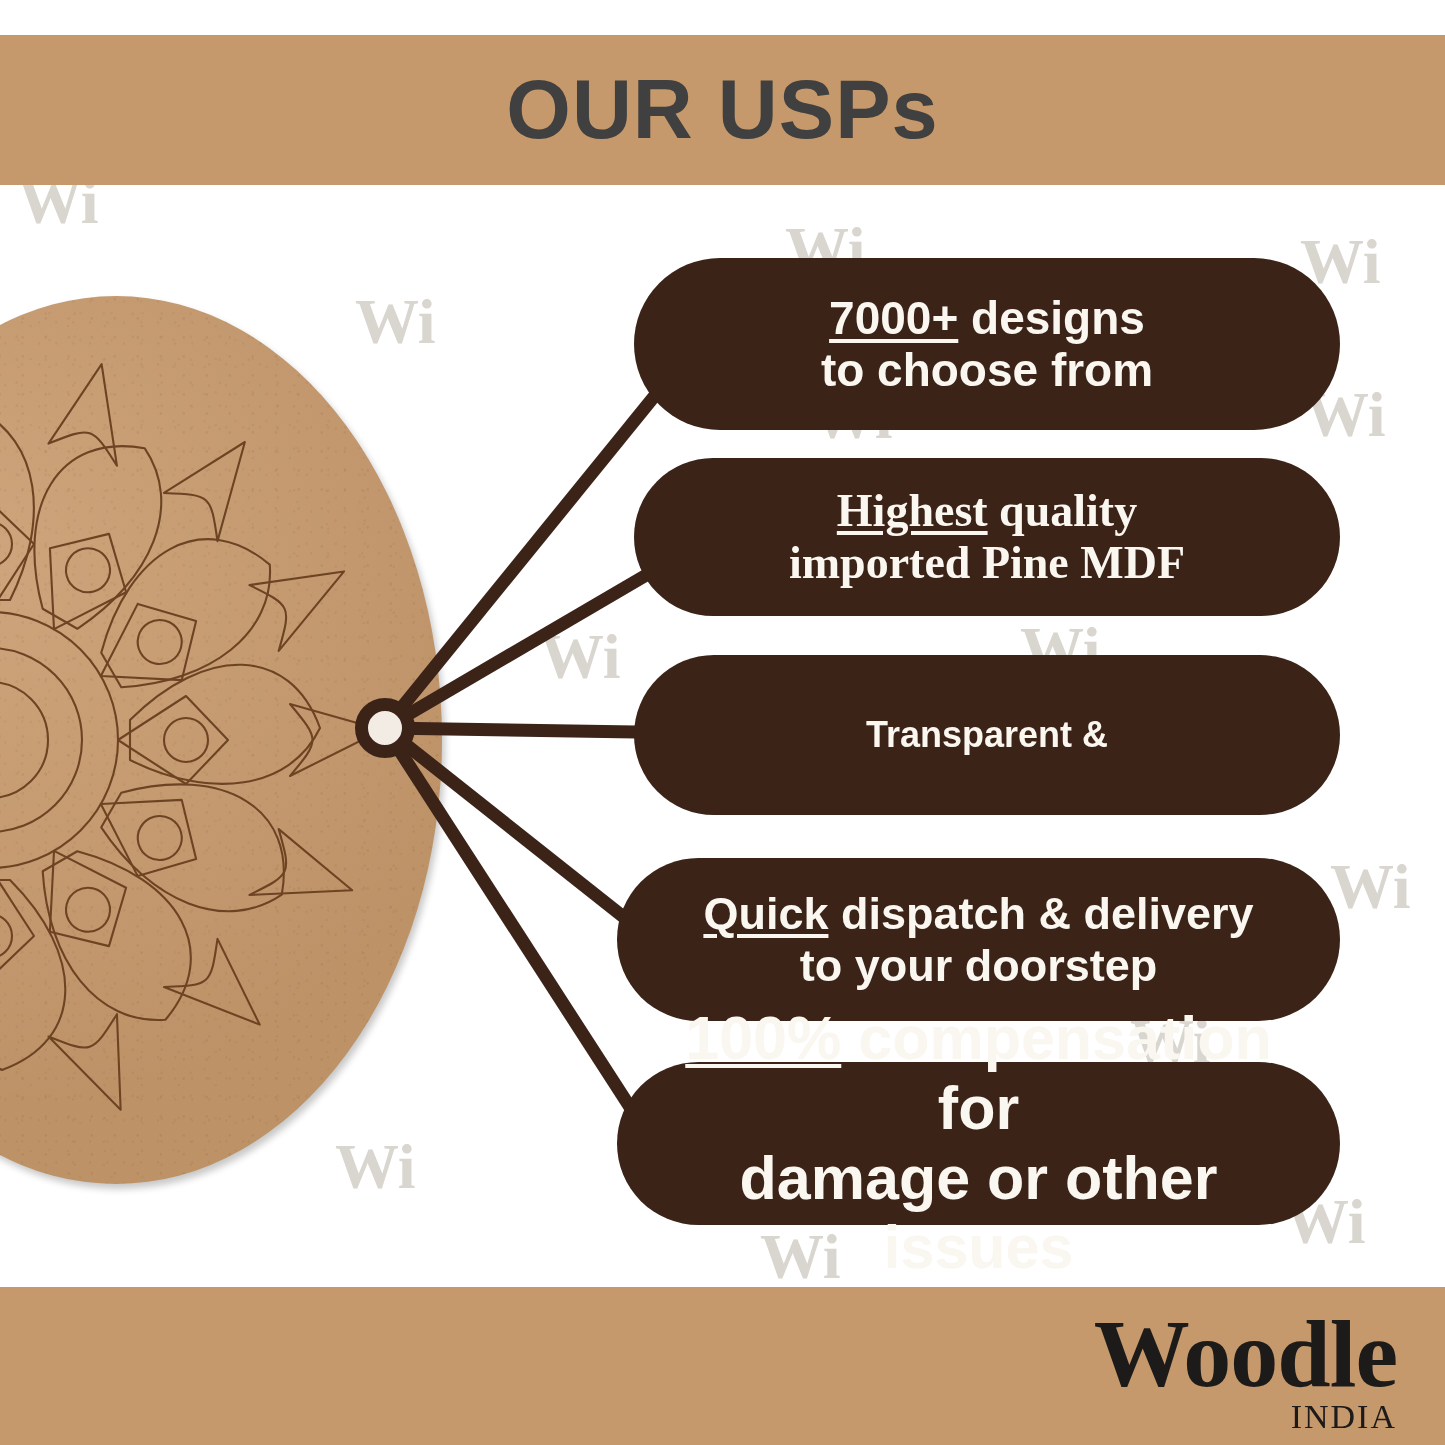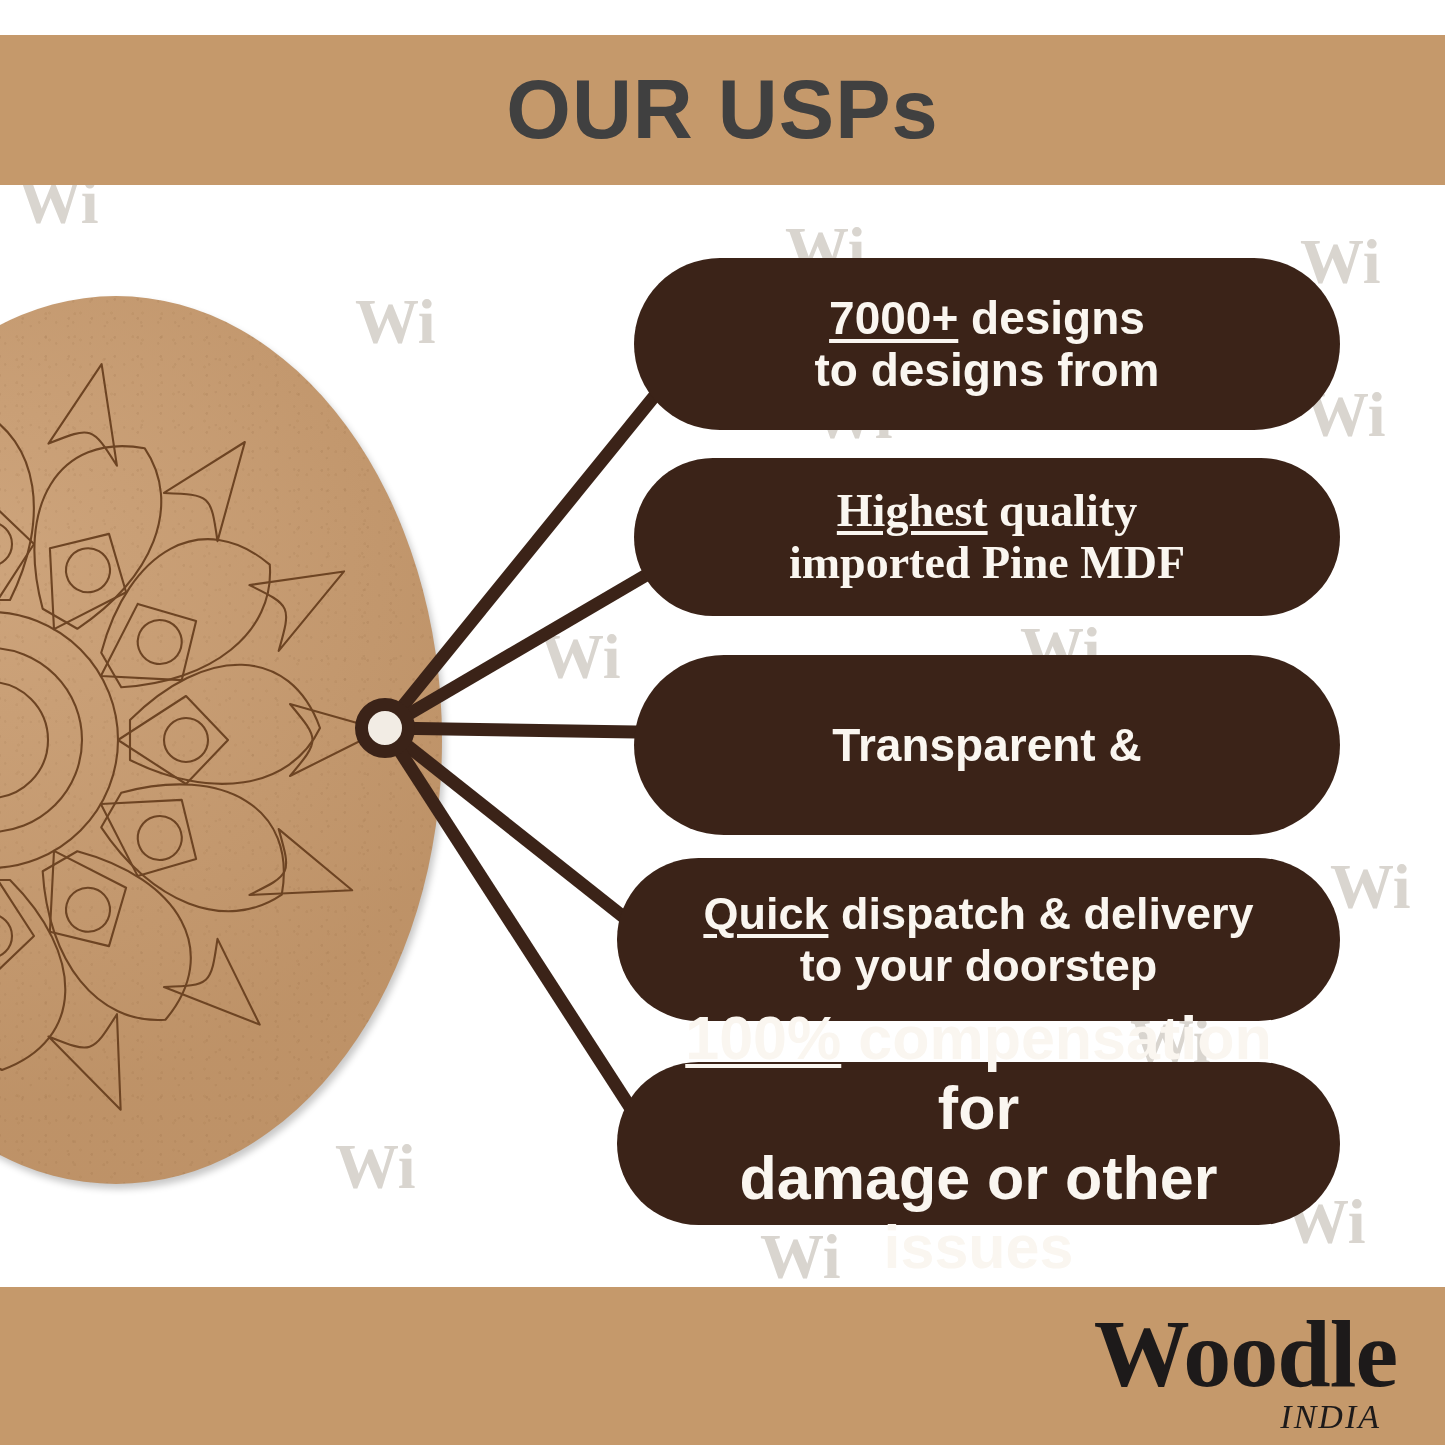--- a/index.html
+++ b/index.html
@@ -295,7 +295,7 @@
   <div class="pill pill-1" style="background: rgb(59, 35, 24); color: rgb(250, 246, 240);">
     <span>
       <span class="txt"><u>7000+</u><span> designs</span></span>
-      <span class="txt">to designs from</span>
+      <span class="txt">to choose from</span>
     </span>
   </div>
 

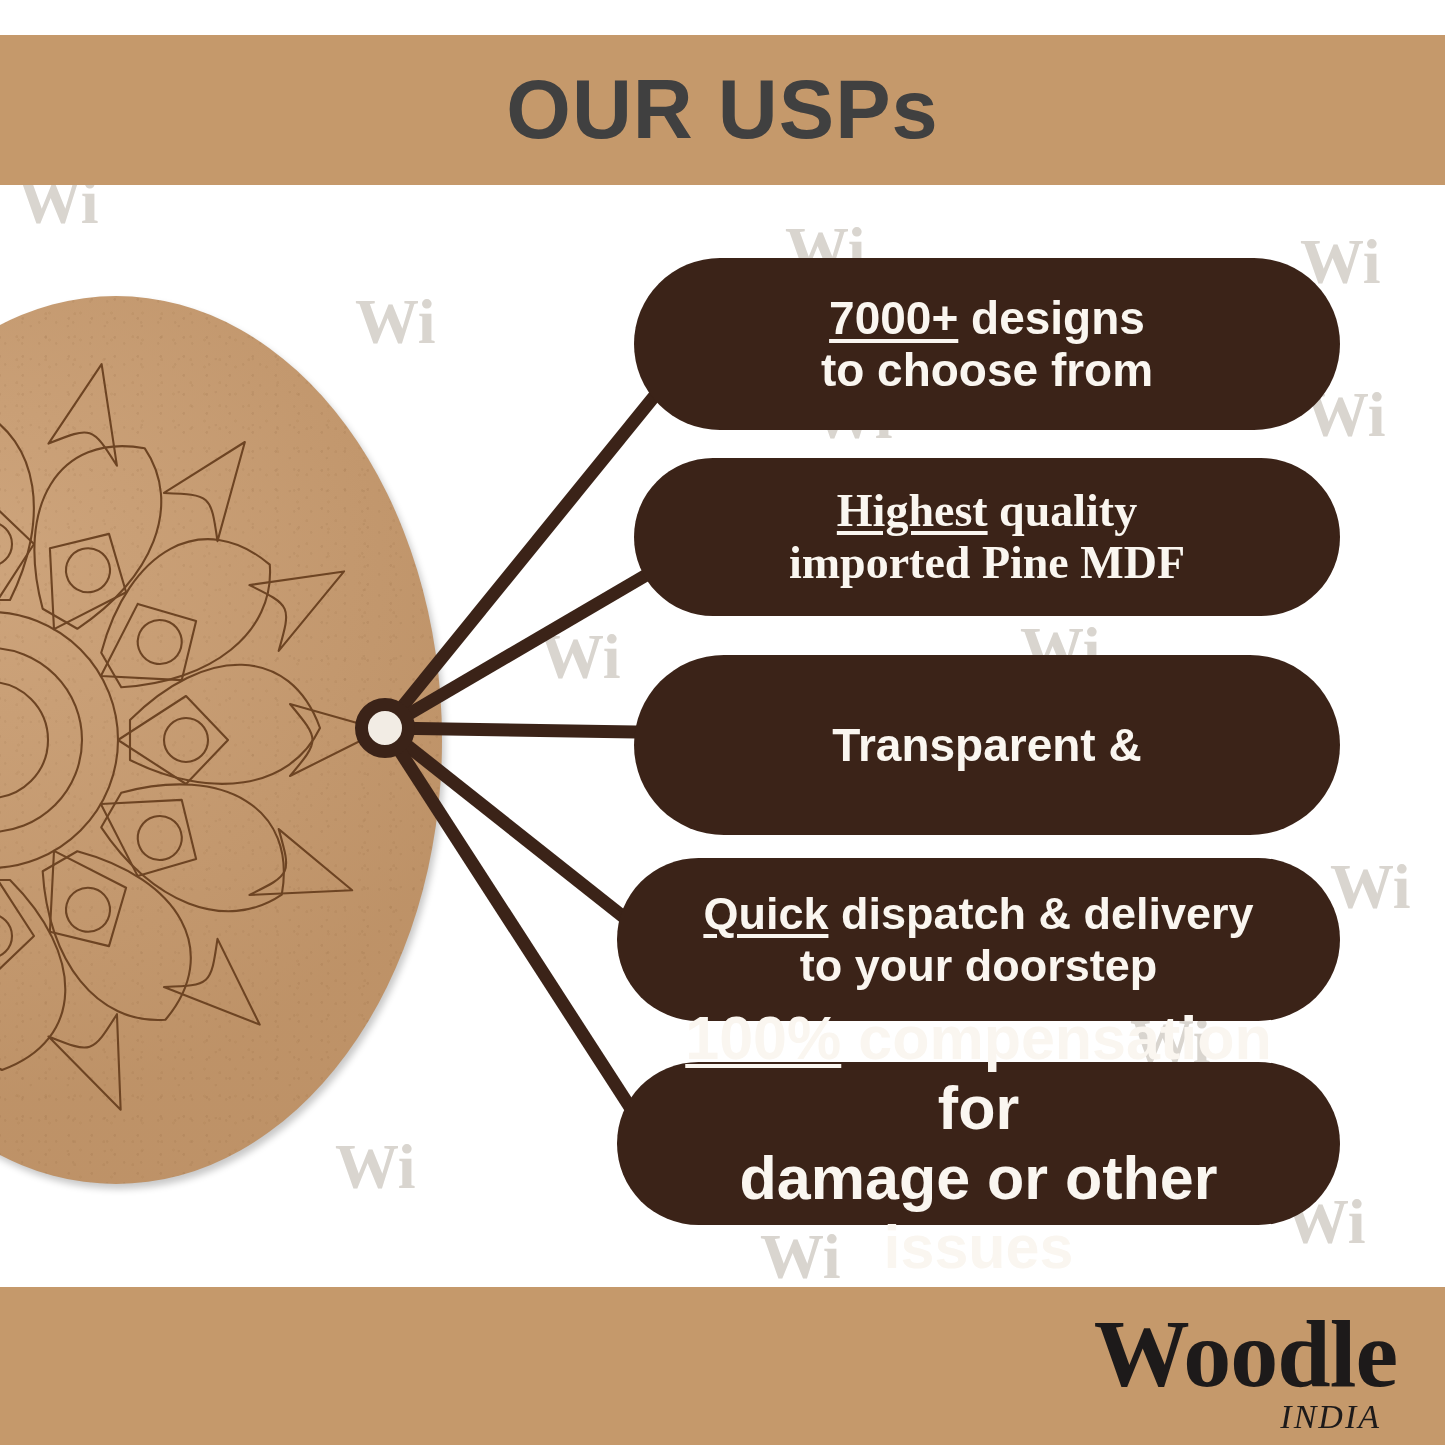--- a/index.html
+++ b/index.html
@@ -149,7 +149,7 @@
 
   .pill-1 { left: 634px; top: 258px; width: 706px; height: 172px; font-size: 46px; }
   .pill-2 { left: 634px; top: 458px; width: 706px; height: 158px; font-size: 46px; }
-  .pill-3 { left: 634px; top: 655px; width: 706px; height: 180px; font-size: 46px; text-align: center; }
+  .pill-3 { left: 634px; top: 655px; width: 706px; height: 160px; font-size: 36px; text-align: center; }
   .pill-4 { left: 617px; top: 858px; width: 723px; height: 163px; font-size: 45px; }
   .pill-5 { left: 617px; top: 1062px; width: 723px; height: 163px; font-size: 61px; }
 

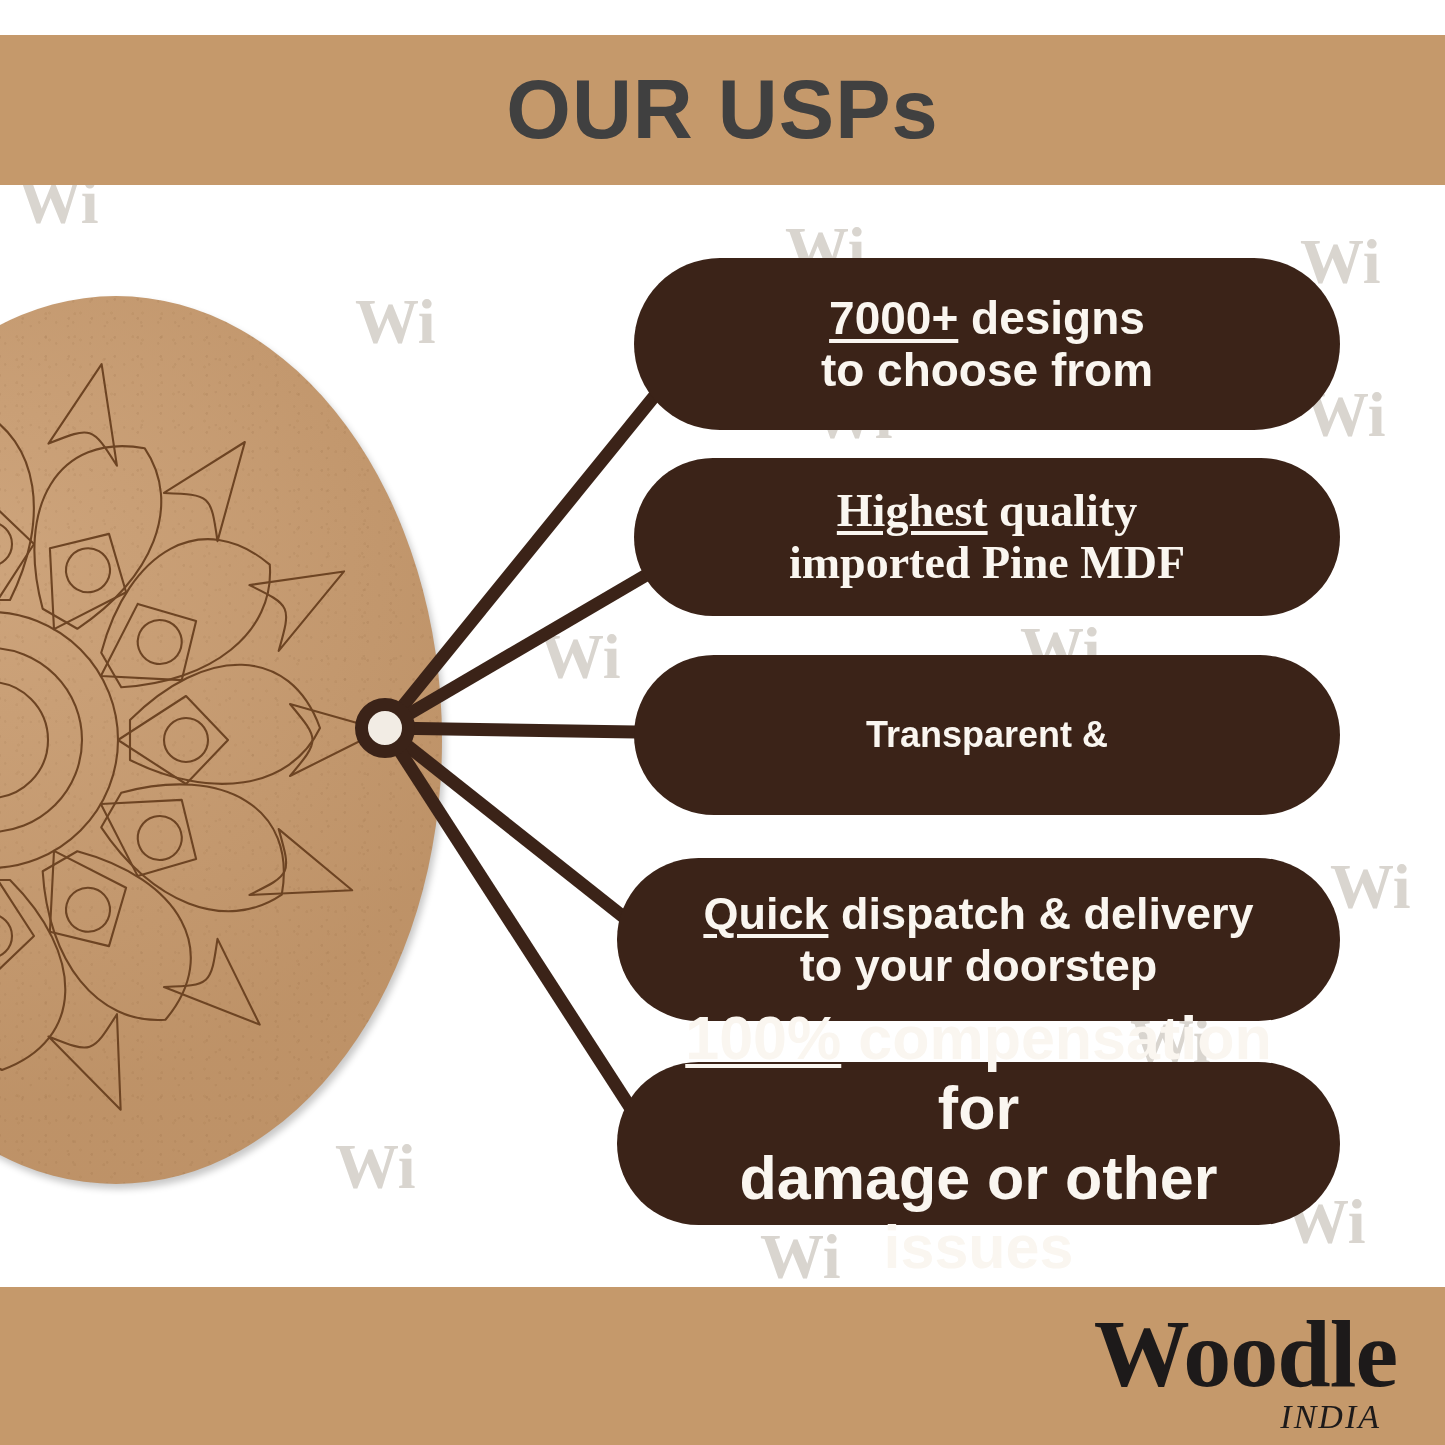--- a/index.html
+++ b/index.html
@@ -175,8 +175,7 @@
     letter-spacing: 2px;
     line-height: 1;
     margin-top: 2px;
-    margin-right: 16px;
-    font-style: italic;
+    margin-right: 0;
   }
 </style>
 </head>

